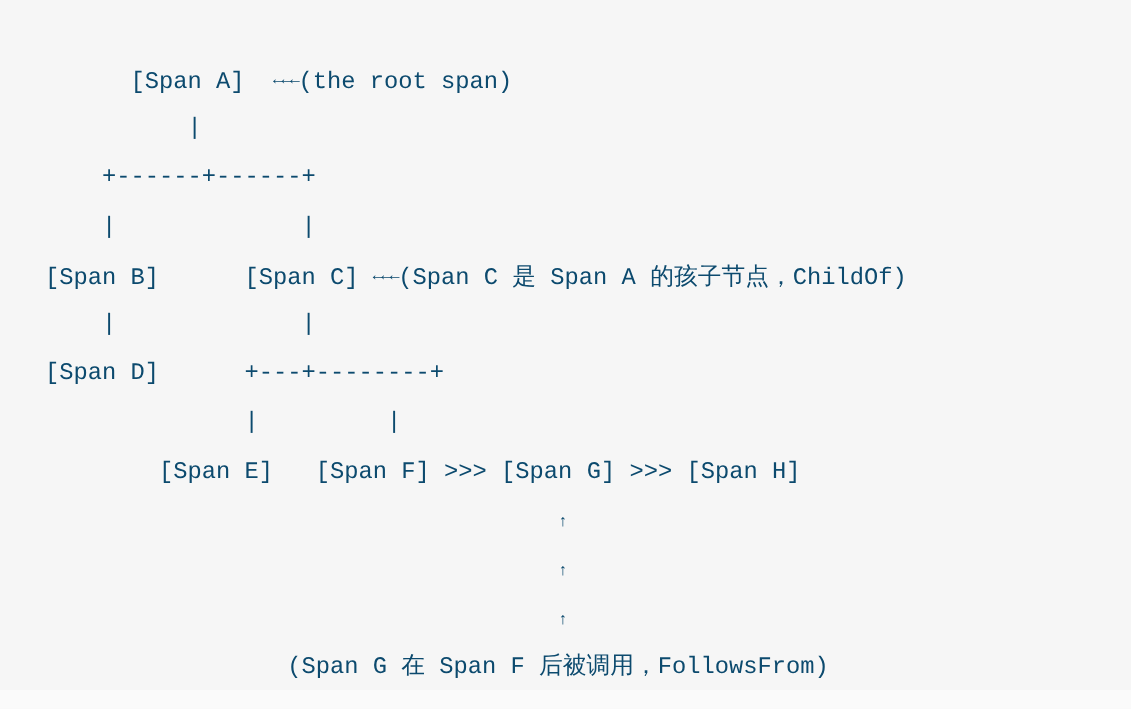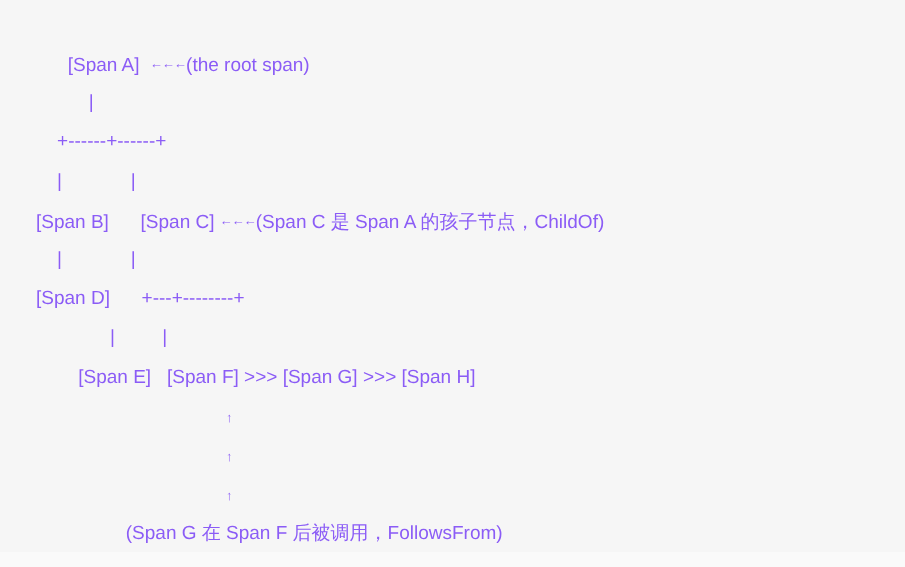--- a/index.html
+++ b/index.html
@@ -49,10 +49,10 @@
     position: absolute;
     left: 36px;
     top: 44px;
-    font-family: Liberation Sans, sans-serif;
+    font-family: Liberation Mono, monospace;
     font-size: 19px;
     line-height: 39.2px;
-    color: #8b5cf6;
+    color: #0c4a6e;
     white-space: pre;
     letter-spacing: 0px;
     -webkit-font-smoothing: antialiased;

